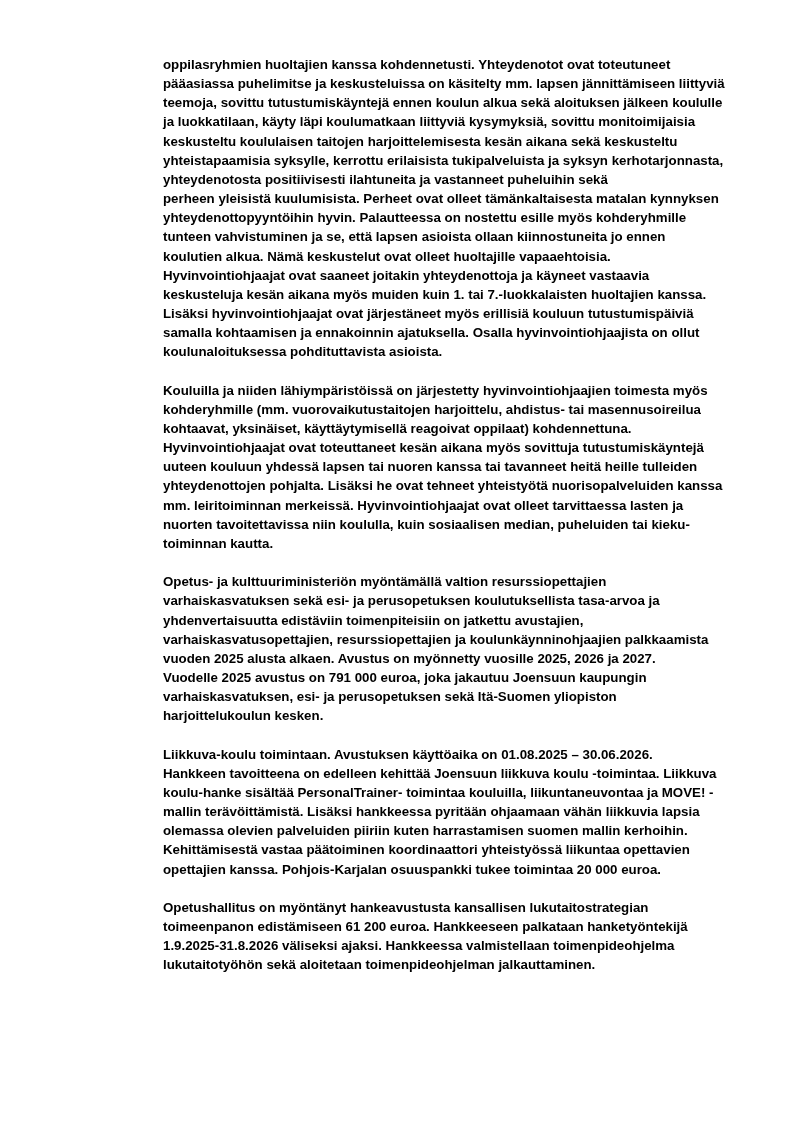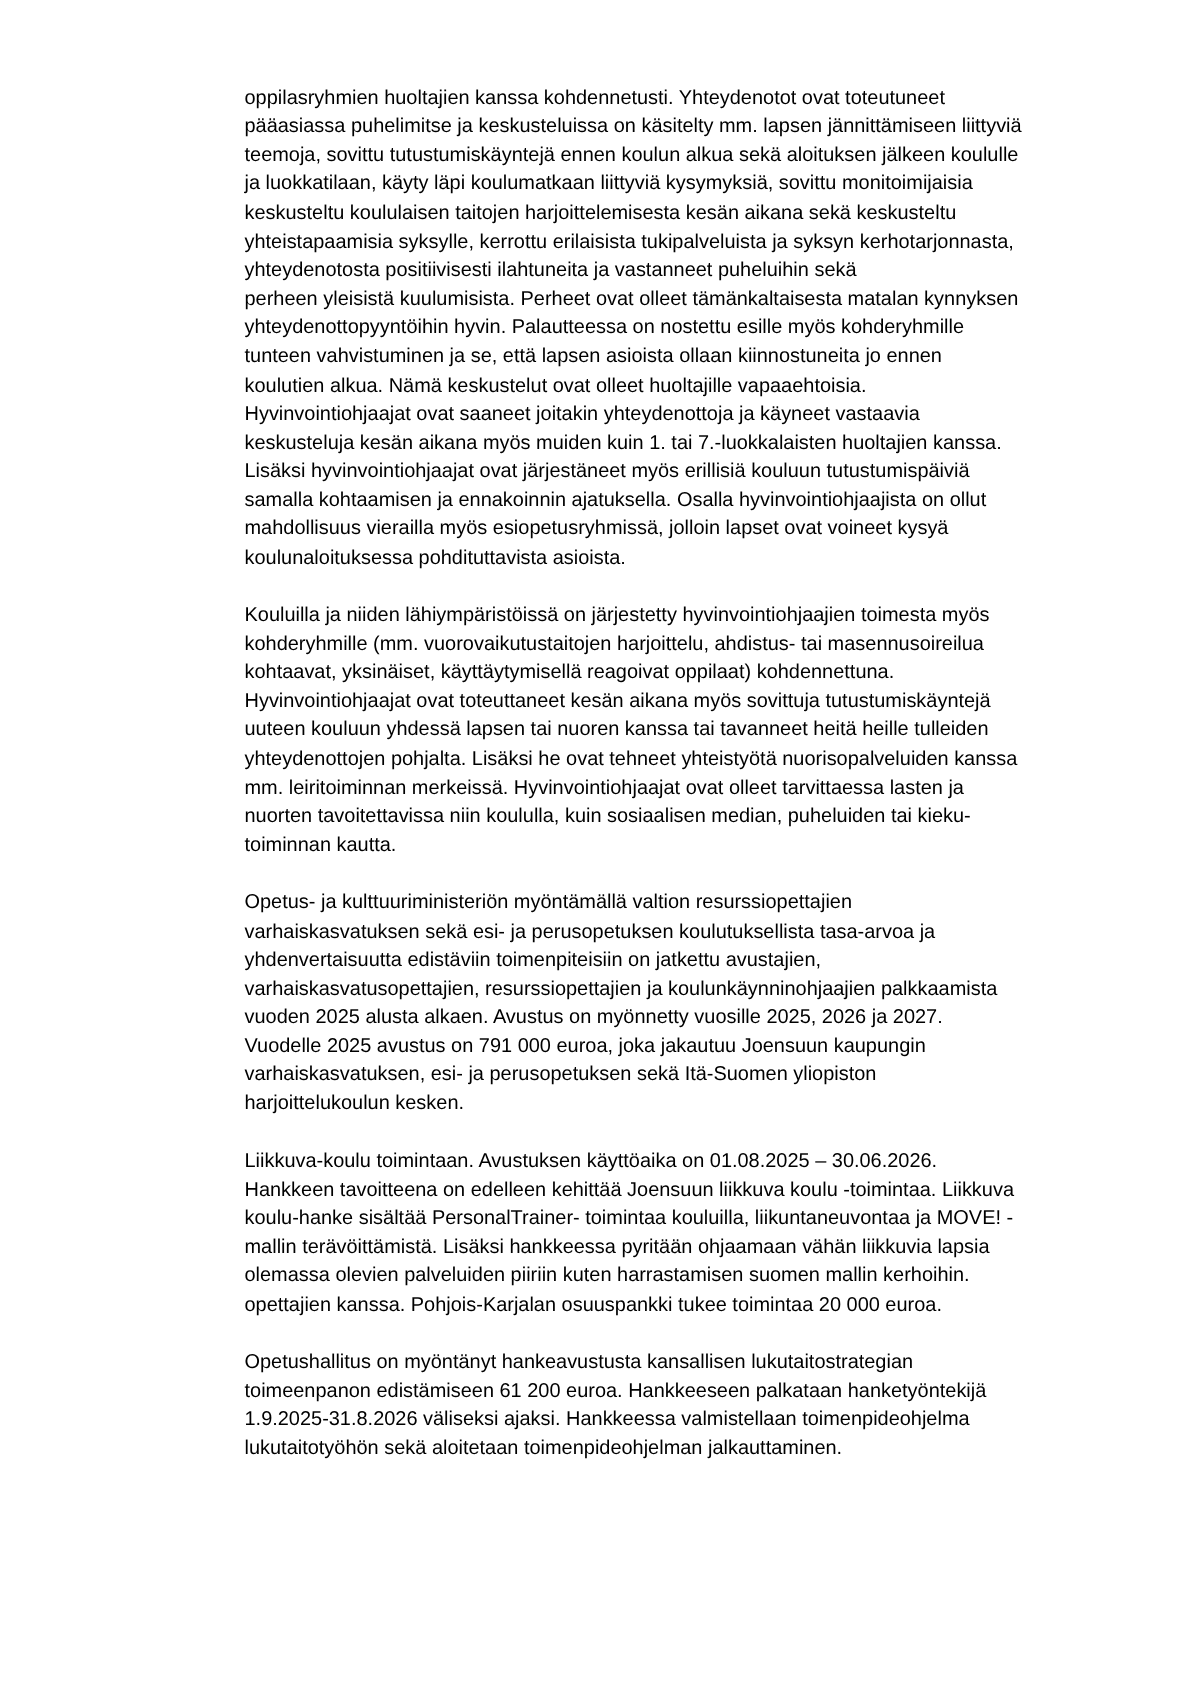--- a/index.html
+++ b/index.html
@@ -9,7 +9,7 @@
       font-family: "Liberation Sans", sans-serif;
       font-size: 13.3px; line-height: 19.15px; color: #000000;
     }
-    .para { margin: 0 0 19.15px 0; }
+    .para { margin: 0 0 19.15px 0; font-weight: bold; }
     .line { display: block; white-space: nowrap; }
   </style>
 </head>

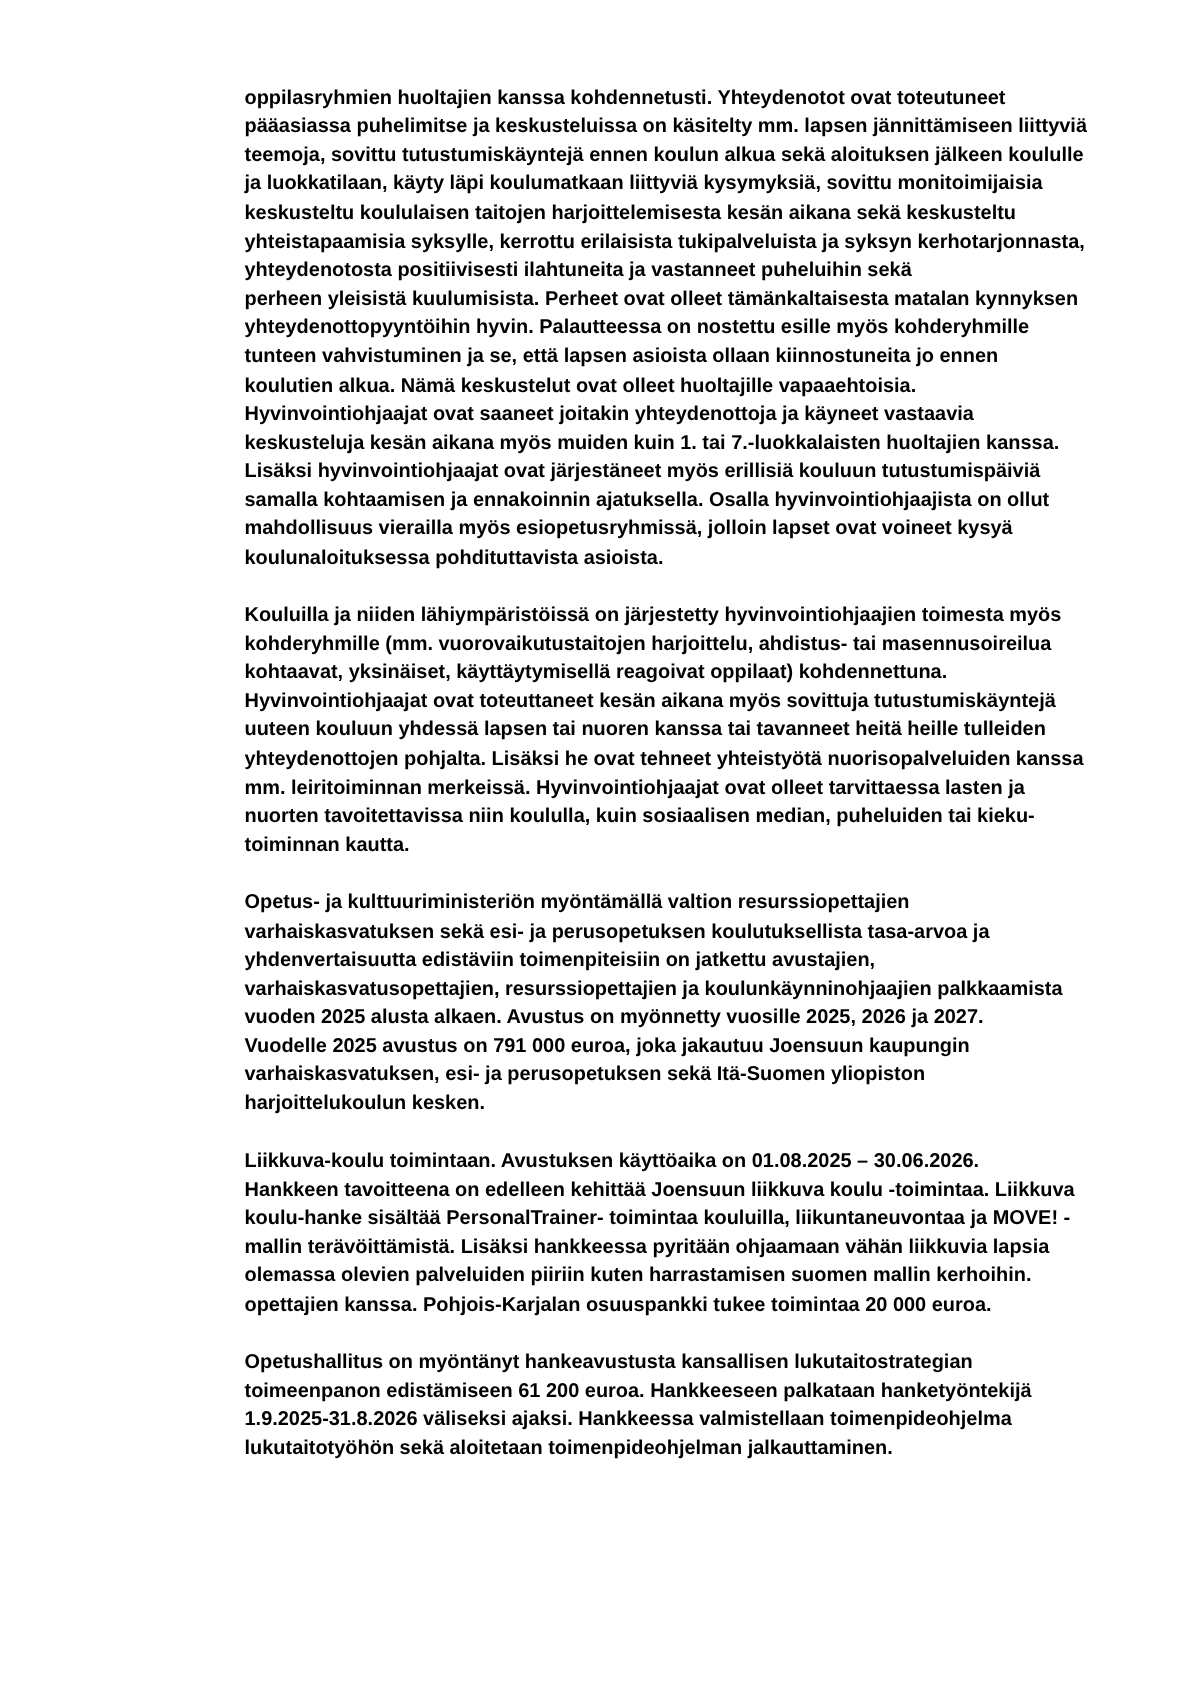--- a/index.html
+++ b/index.html
@@ -32,7 +32,6 @@
       <span class="line">keskusteluja kesän aikana myös muiden kuin 1. tai 7.-luokkalaisten huoltajien kanssa.</span>
       <span class="line">Lisäksi hyvinvointiohjaajat ovat järjestäneet myös erillisiä kouluun tutustumispäiviä</span>
       <span class="line">samalla kohtaamisen ja ennakoinnin ajatuksella. Osalla hyvinvointiohjaajista on ollut</span>
-      <span class="line">mahdollisuus vierailla myös esiopetusryhmissä, jolloin lapset ovat voineet kysyä</span>
       <span class="line">koulunaloituksessa pohdituttavista asioista.</span>
     </p>
     <p class="para">

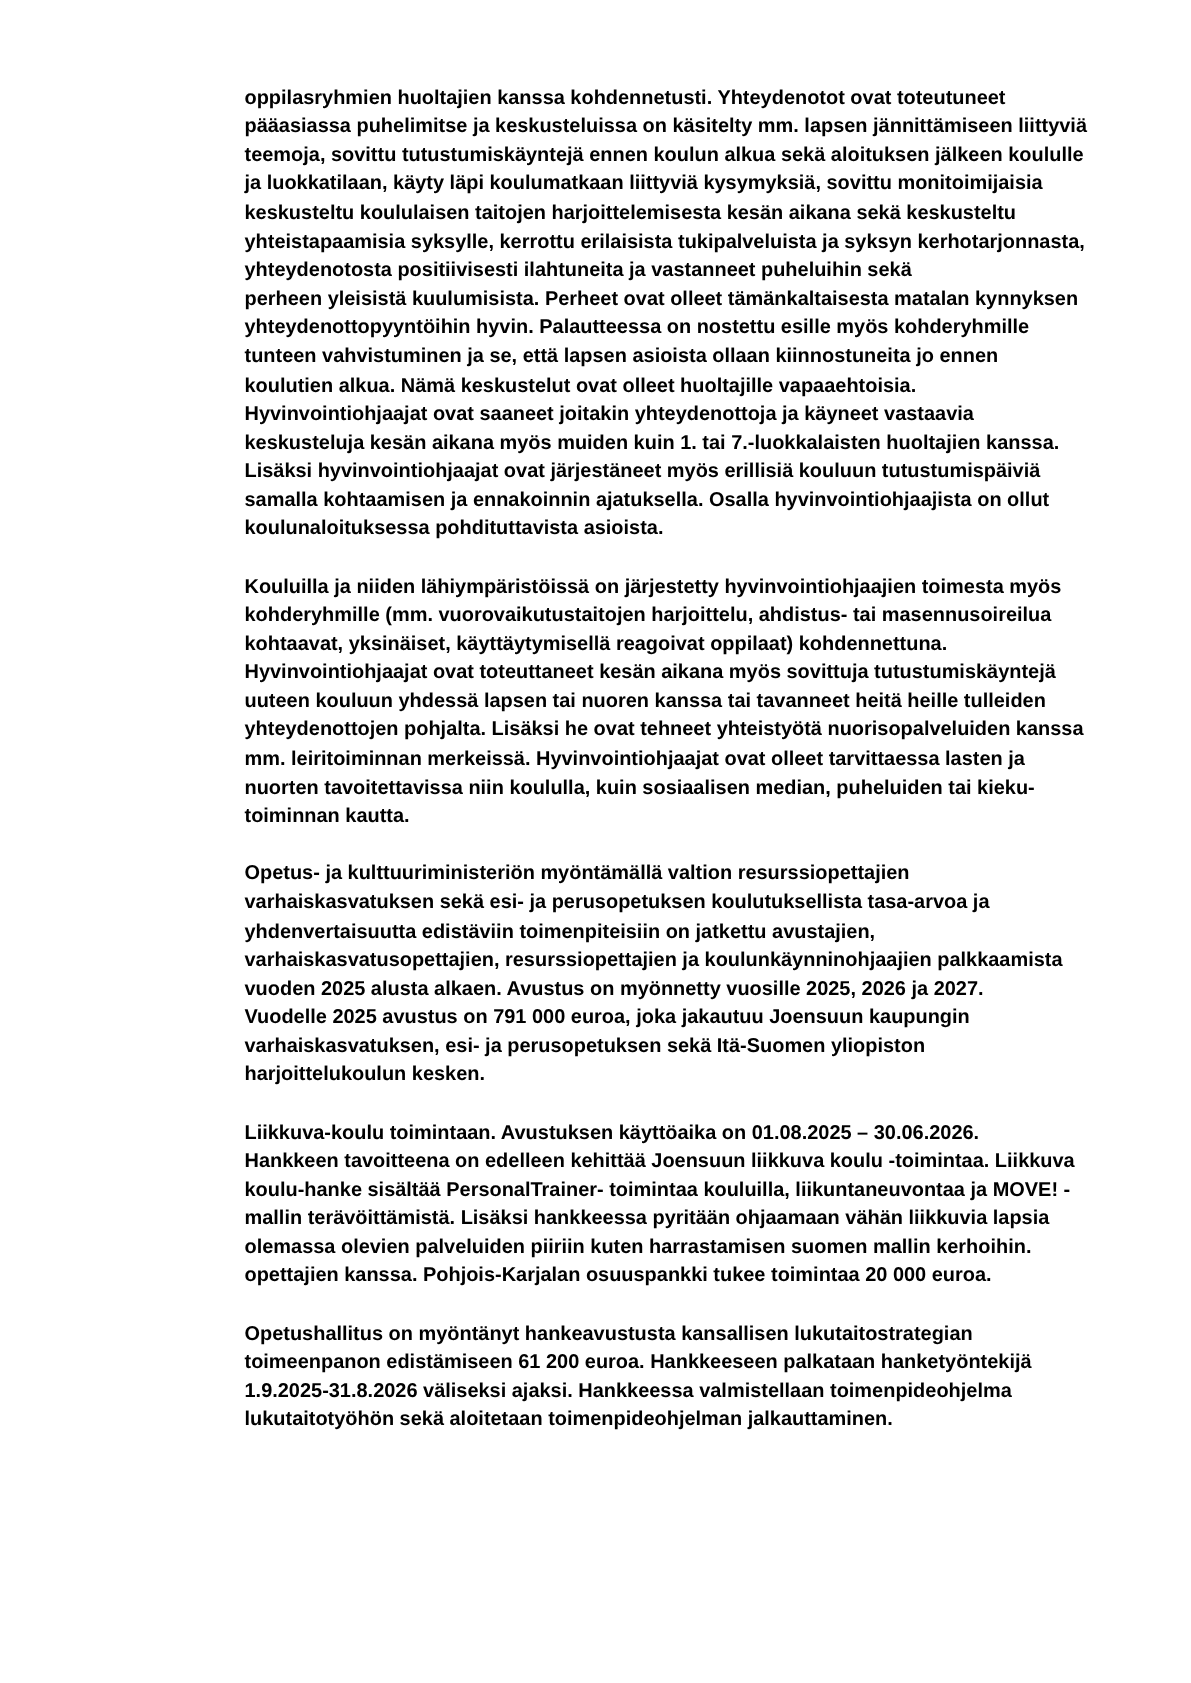--- a/index.html
+++ b/index.html
@@ -61,6 +61,7 @@
       <span class="line">koulu-hanke sisältää PersonalTrainer- toimintaa kouluilla, liikuntaneuvontaa ja MOVE! -</span>
       <span class="line">mallin terävöittämistä. Lisäksi hankkeessa pyritään ohjaamaan vähän liikkuvia lapsia</span>
       <span class="line">olemassa olevien palveluiden piiriin kuten harrastamisen suomen mallin kerhoihin.</span>
+      <span class="line">Kehittämisestä vastaa päätoiminen koordinaattori yhteistyössä liikuntaa opettavien</span>
       <span class="line">opettajien kanssa. Pohjois-Karjalan osuuspankki tukee toimintaa 20 000 euroa.</span>
     </p>
     <p class="para">

